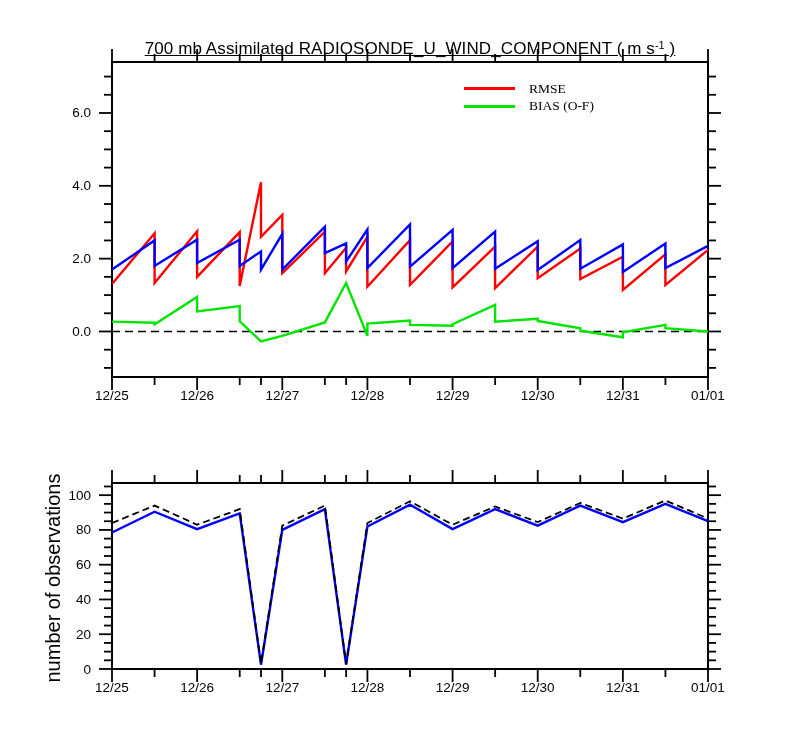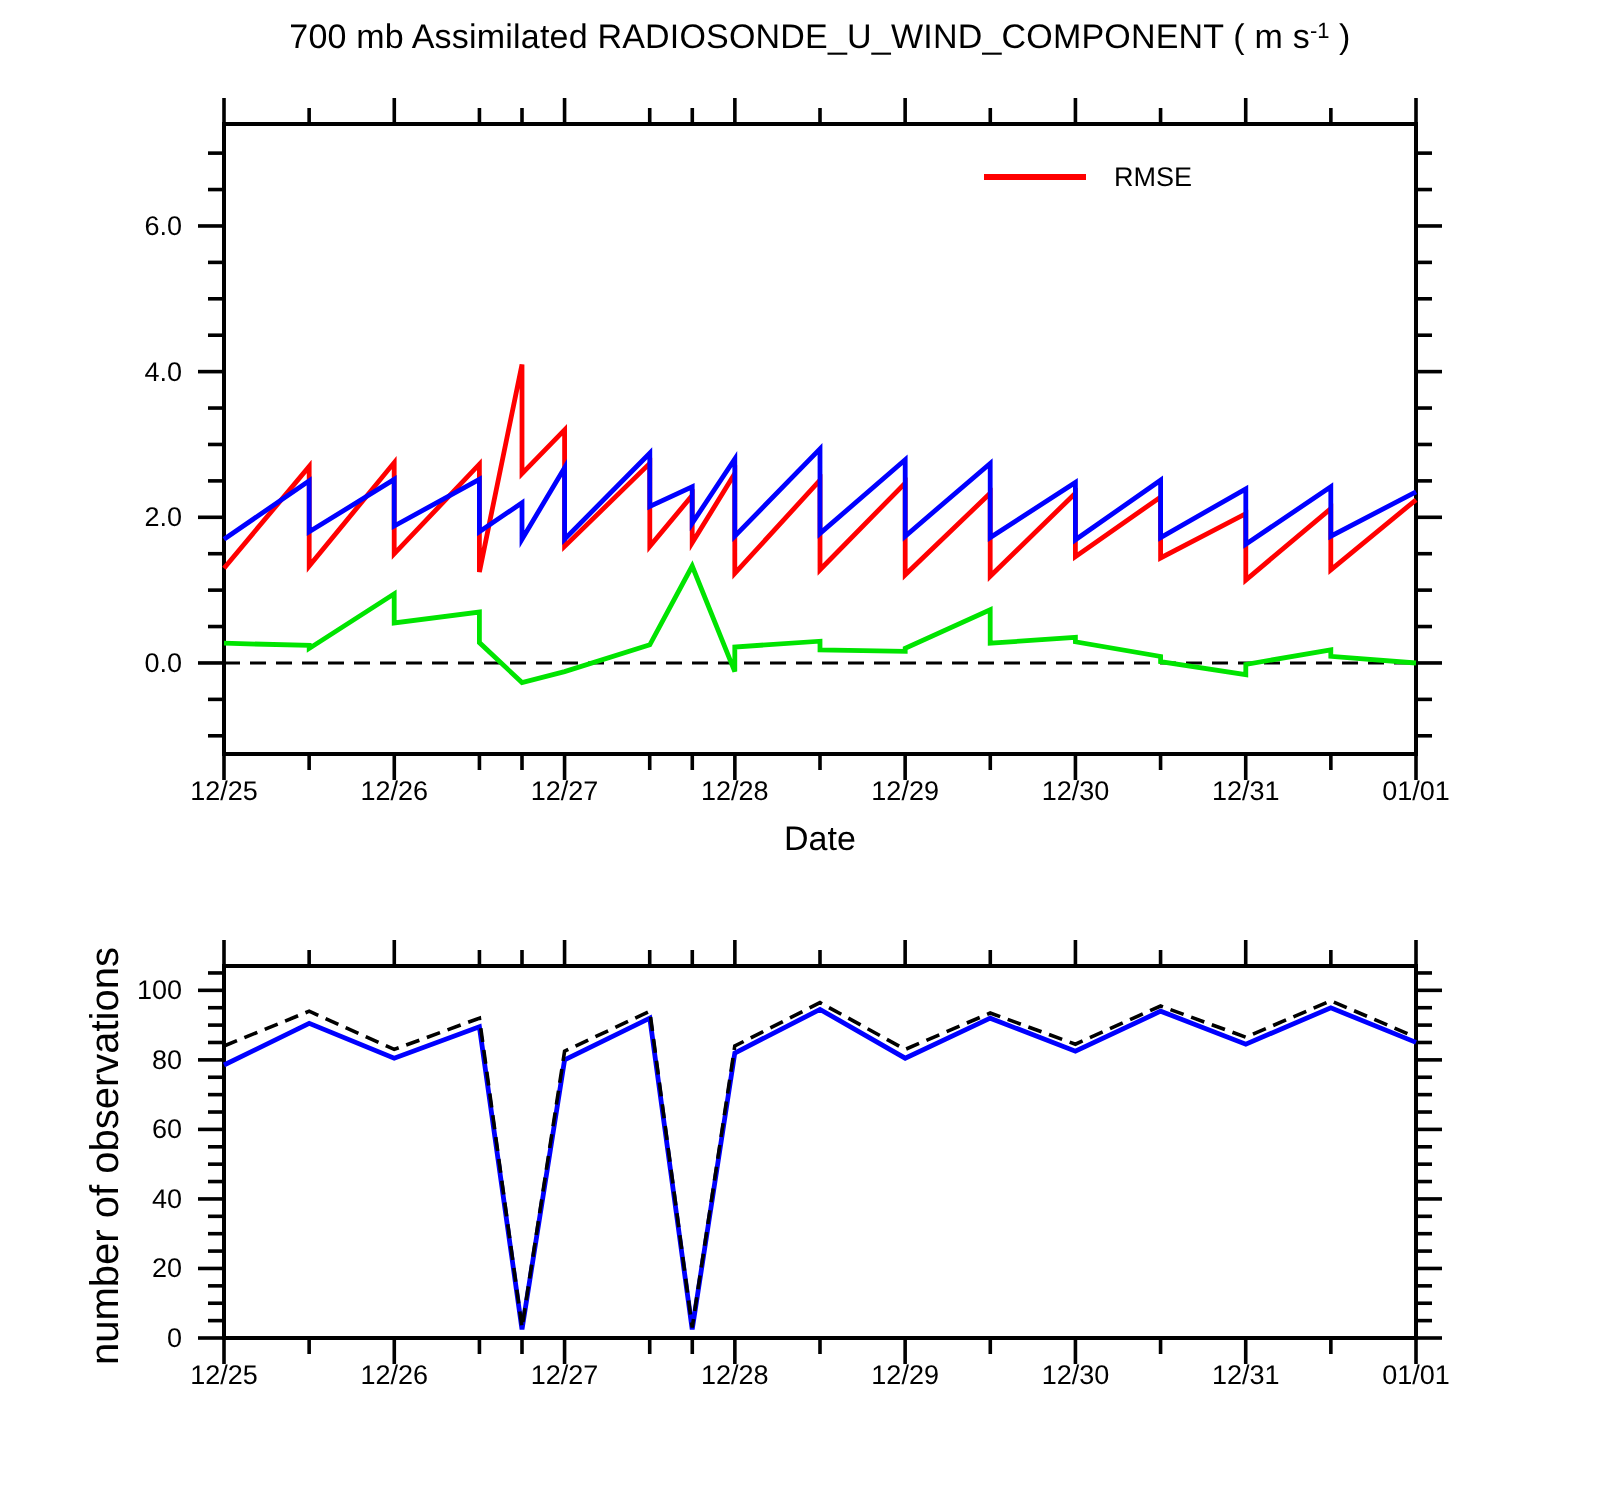--- a/index.html
+++ b/index.html
@@ -6,7 +6,7 @@
   body{width:800px;height:750px;overflow:hidden;font-family:"Liberation Sans","DejaVu Sans",sans-serif;color:#000;}
   .figure{position:relative;width:800px;height:750px;background:#ffffff;}
   .canvas{position:absolute;left:0;top:0;}
-  .chart-title{position:absolute;left:102px;width:616px;top:9px;text-align:center;font-size:17px;white-space:nowrap;letter-spacing:0.1px;}
+  .chart-title{position:absolute;left:102px;width:616px;top:39px;text-align:center;font-size:17px;white-space:nowrap;letter-spacing:0.1px;text-decoration:underline;}
   .chart-title sup{font-size:11px;vertical-align:5px;letter-spacing:0;}
   .x-axis-title{position:absolute;left:112px;width:596px;top:410px;text-align:center;font-size:17px;}
   .y-axis-title{position:absolute;left:-96px;top:566px;width:300px;height:24px;text-align:center;font-size:20px;transform:rotate(-90deg);white-space:nowrap;}

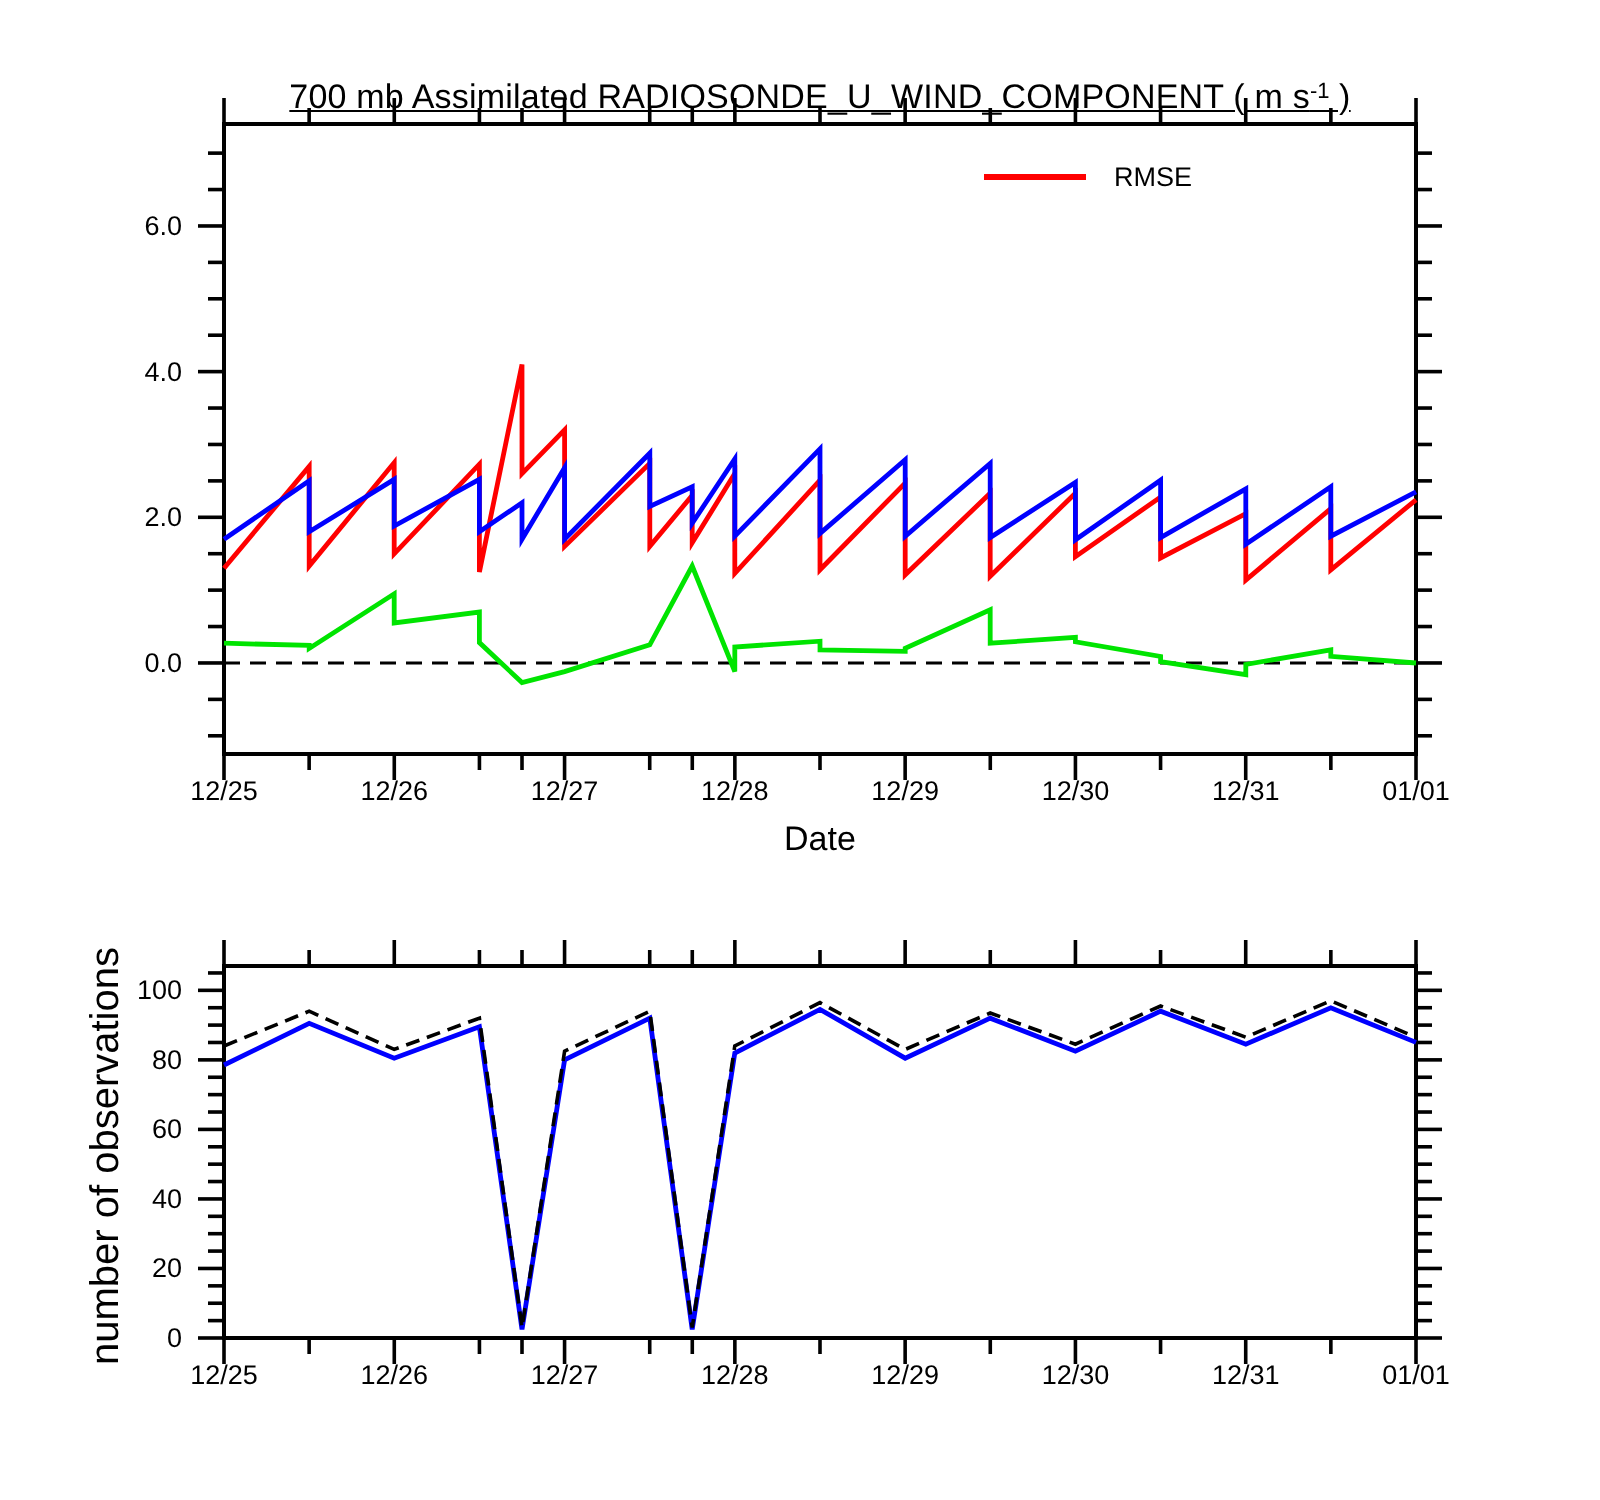--- a/index.html
+++ b/index.html
@@ -10,7 +10,7 @@
   .chart-title sup{font-size:11px;vertical-align:5px;letter-spacing:0;}
   .x-axis-title{position:absolute;left:112px;width:596px;top:410px;text-align:center;font-size:17px;}
   .y-axis-title{position:absolute;left:-96px;top:566px;width:300px;height:24px;text-align:center;font-size:20px;transform:rotate(-90deg);white-space:nowrap;}
-  .legend{position:absolute;left:492px;top:80px;}
+  .legend{position:absolute;left:464px;top:80px;font-family:Liberation Serif, serif;}
   .legend-row{display:flex;align-items:center;height:17.5px;}
   .legend-line{width:51px;height:2.6px;display:inline-block;background:#000;}
   .legend-label{margin-left:14px;font-size:13.5px;white-space:nowrap;}

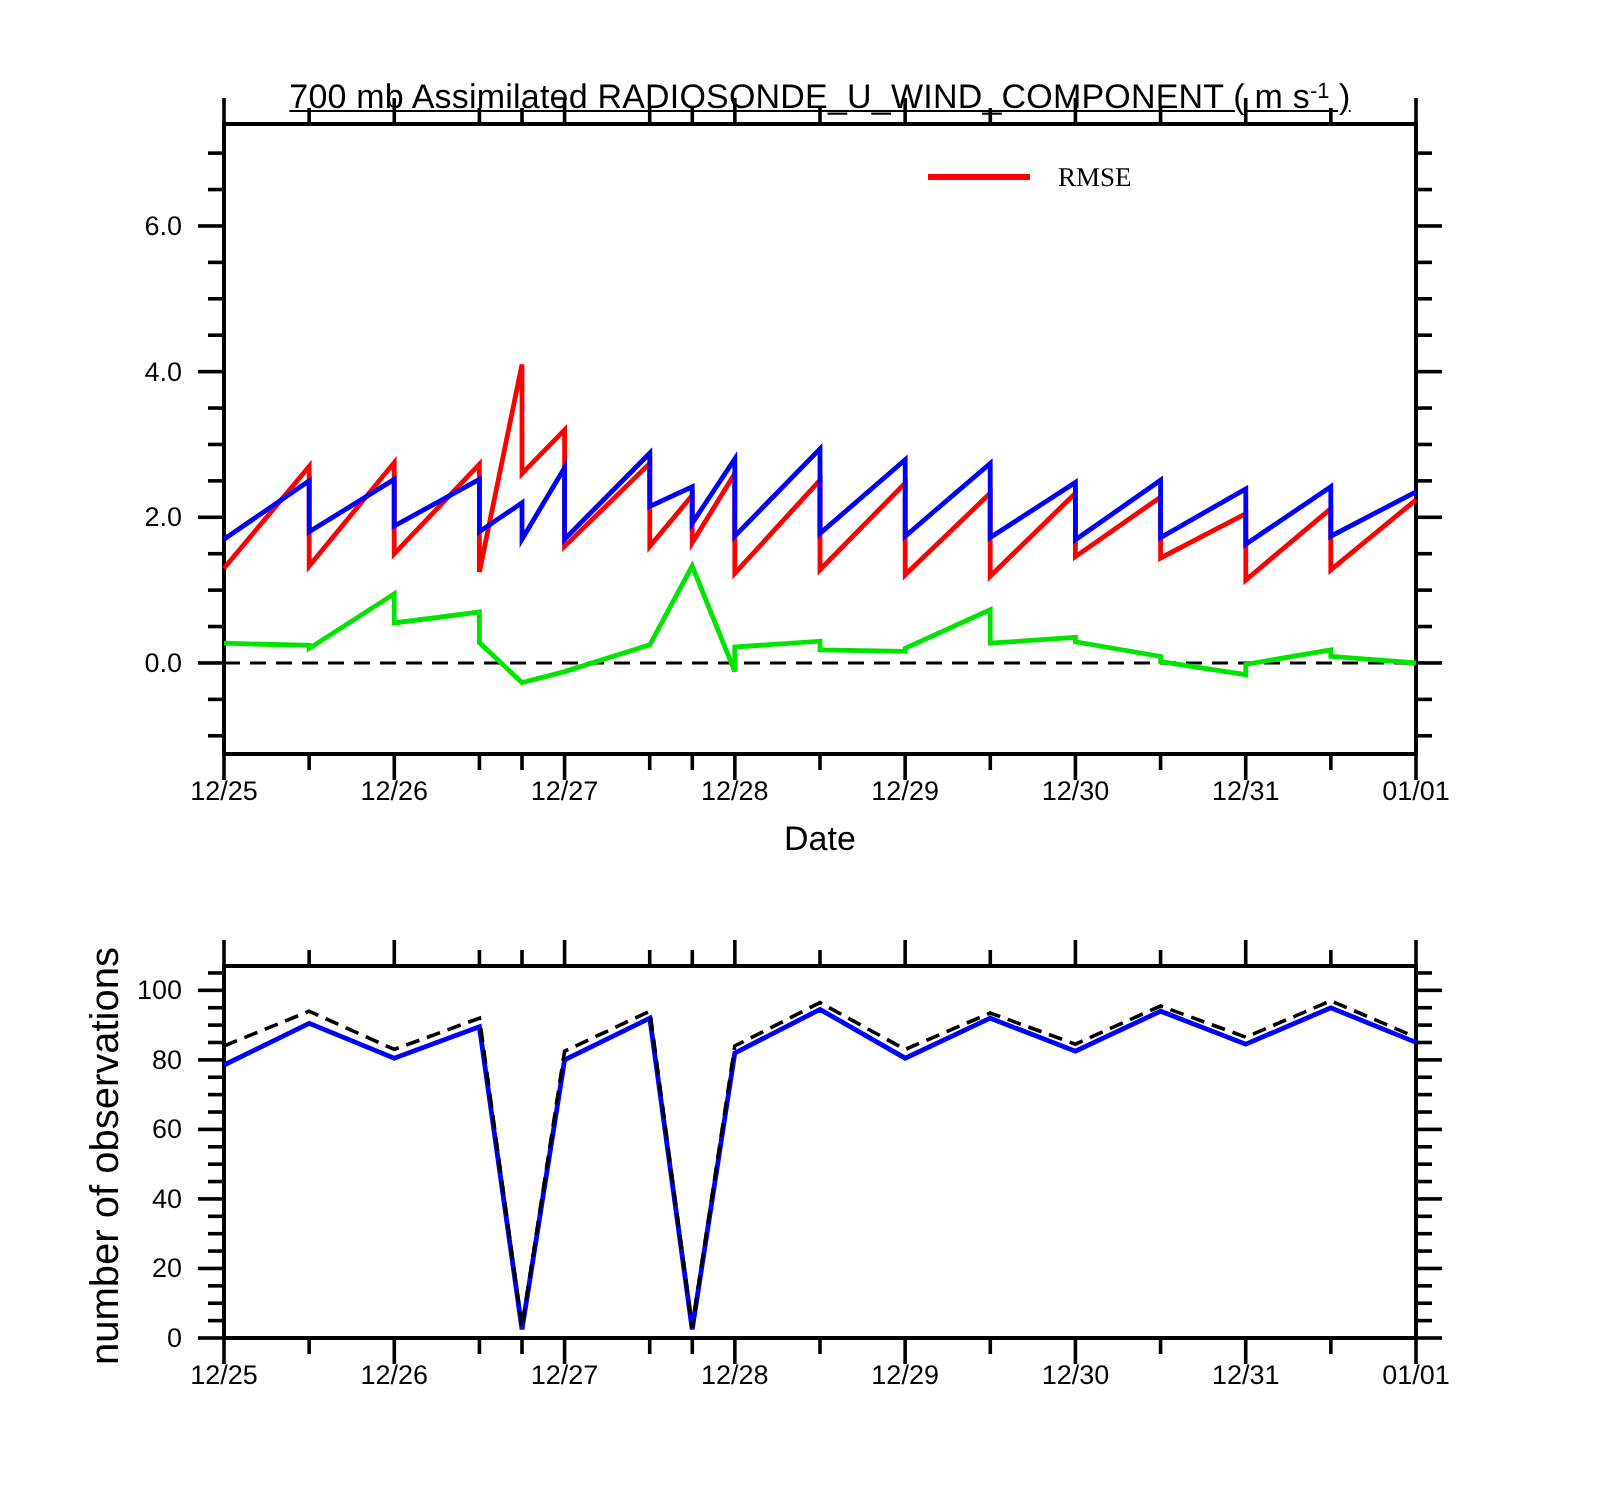--- a/index.html
+++ b/index.html
@@ -215,6 +215,10 @@
       <span class="legend-line" style="background: rgb(255, 0, 0);"></span>
       <span class="legend-label">RMSE</span>
     </div>
+    <div class="legend-row">
+      <span class="legend-line" style="background: rgb(0, 228, 0);"></span>
+      <span class="legend-label">BIAS (O-F)</span>
+    </div>
   </div>
 
 </div>

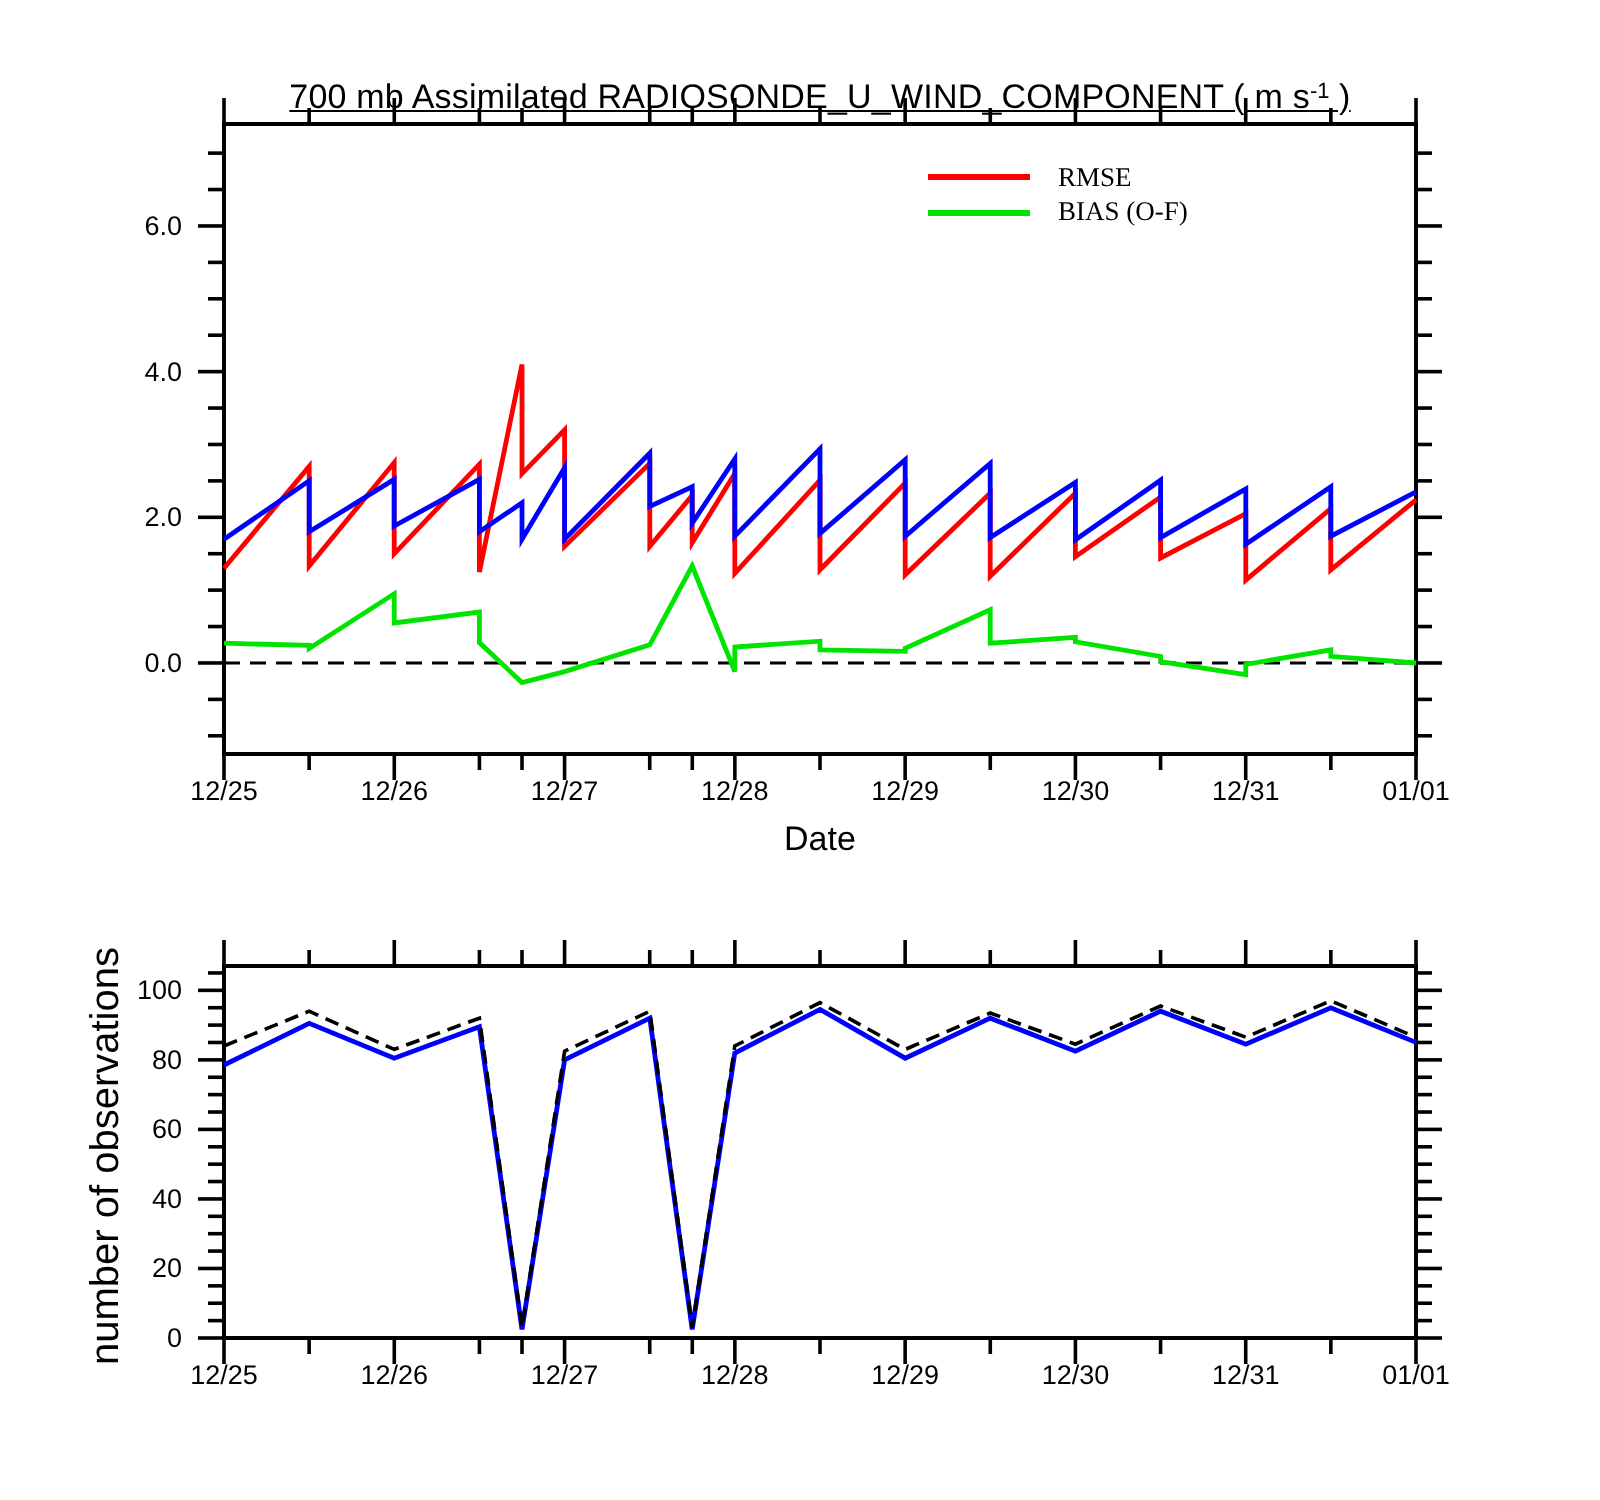--- a/index.html
+++ b/index.html
@@ -206,7 +206,6 @@
 
   <div class="chart-title"><span>700 mb Assimilated RADIOSONDE_U_WIND_COMPONENT ( m s</span><sup>-1</sup><span> )</span></div>
 
-  <div class="x-axis-title">Date</div>
 
   <div class="y-axis-title">number of observations</div>
 

